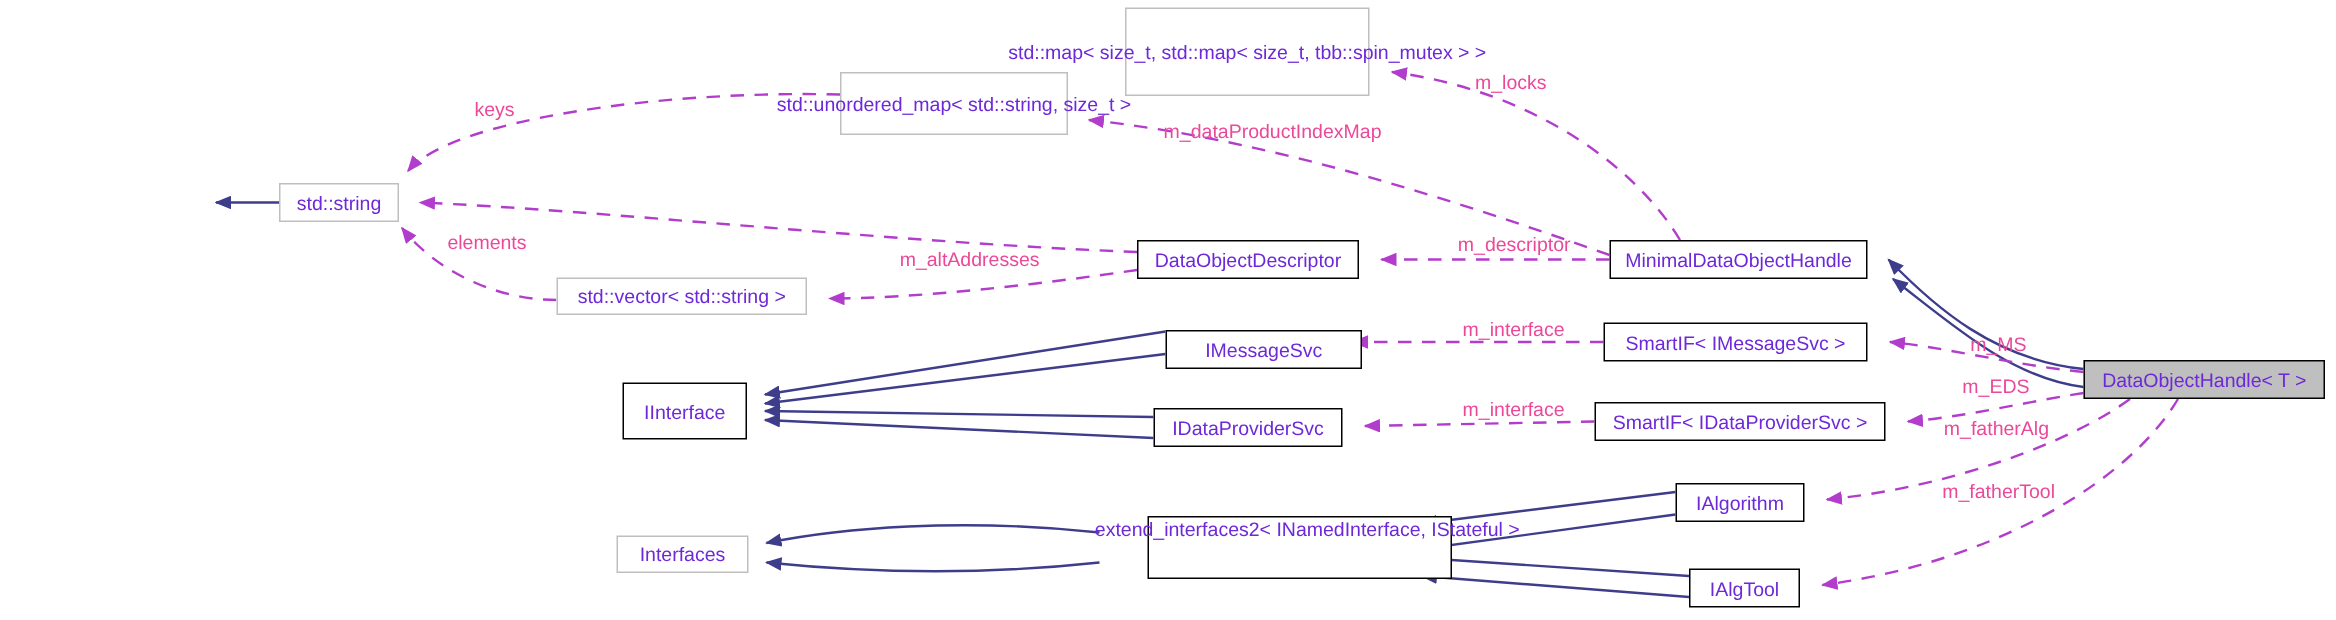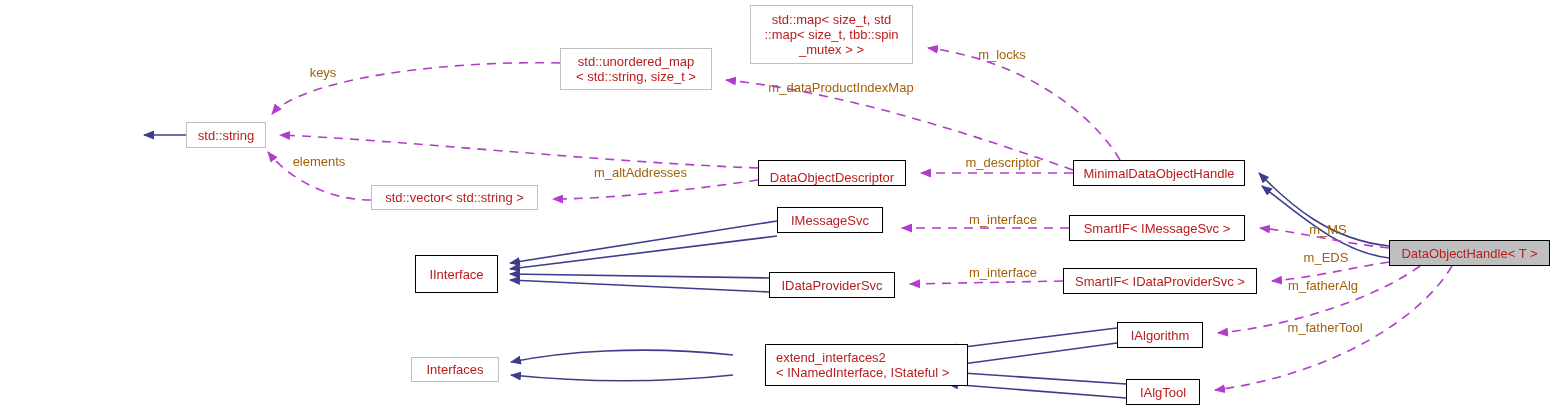--- a/index.html
+++ b/index.html
@@ -28,11 +28,11 @@
     box-sizing: border-box;
     background: #ffffff;
     display: flex;
-    flex-direction: column;
+    flex-direction: row;
     align-items: center;
     justify-content: center;
     text-align: center;
-    color: #b91c1c;
+    color: #6d28d9;
     font-size: 13px;
     line-height: 15px;
     white-space: nowrap;

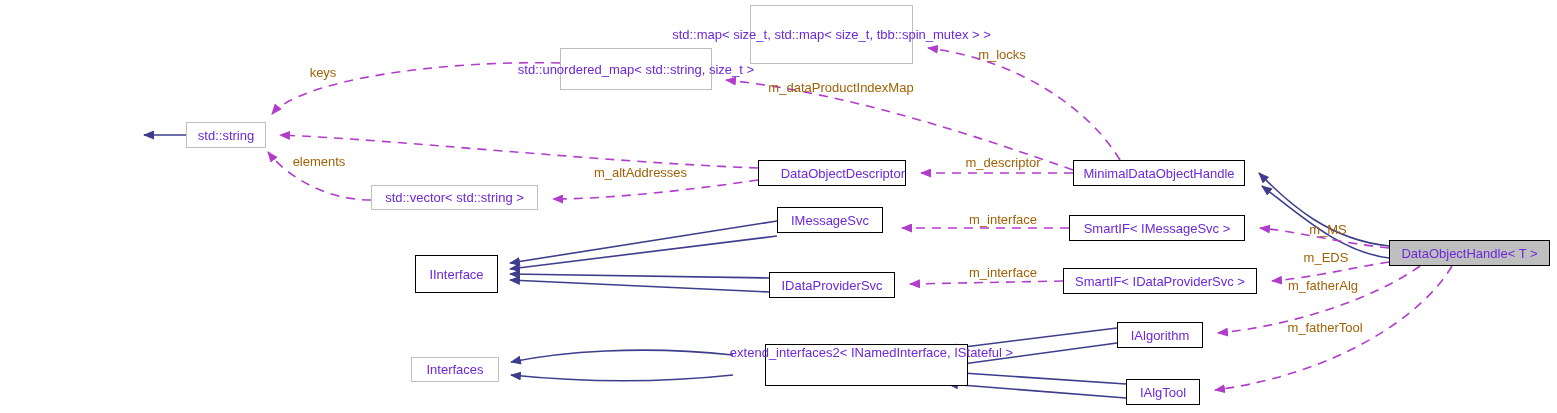--- a/index.html
+++ b/index.html
@@ -53,11 +53,11 @@
   }
   .edge-label {
     position: absolute;
-    color: #a16207;
+    color: #ec4899;
     font-size: 13px;
     line-height: 15px;
     white-space: nowrap;
-    text-align: center;
+    text-align: right;
     z-index: 6;
     background: transparent;
   }

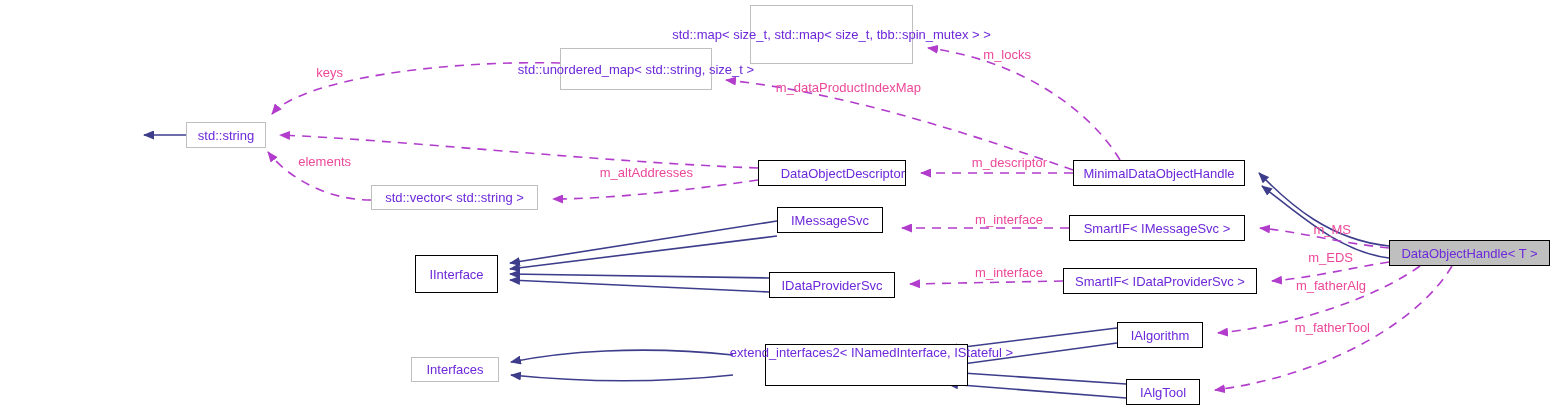--- a/index.html
+++ b/index.html
@@ -150,7 +150,7 @@
     <span class="ln">std::vector&lt; std::string &gt;</span>
   </div>
 
-  <div class="node cls" style="left:758px; top:160px; width:148px; height:26px;justify-content:flex-end;">
+  <div class="node cls" style="left:758px; top:160px; width:148px; height:26px;">
     <span class="ln">DataObjectDescriptor</span>
   </div>
 

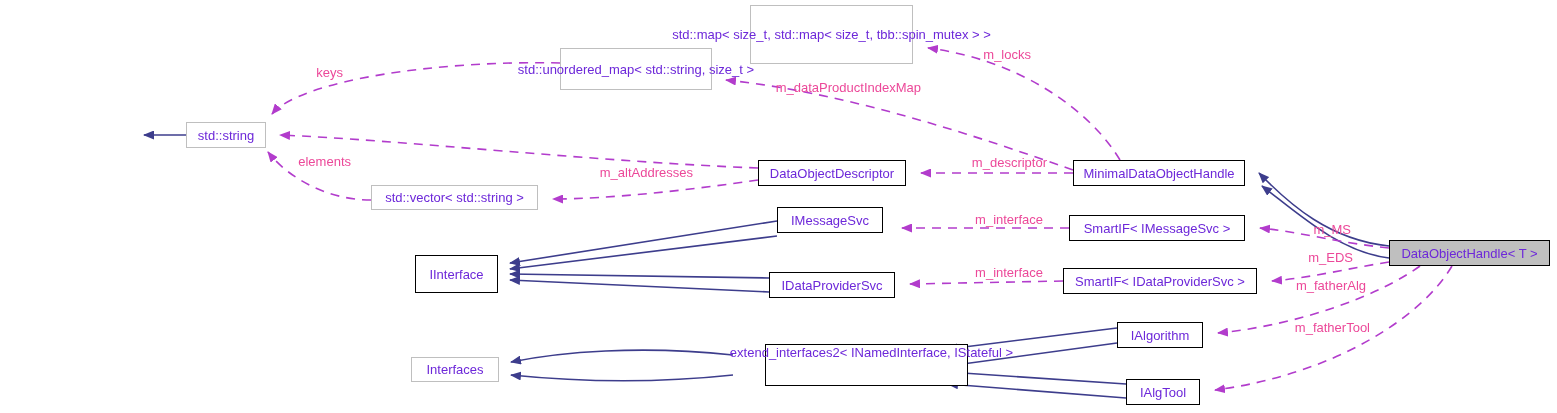--- a/index.html
+++ b/index.html
@@ -158,7 +158,7 @@
     <span class="ln">MinimalDataObjectHandle</span>
   </div>
 
-  <div class="node cls" style="left:777px; top:207px; width:106px; height:26px;">
+  <div class="node cls" style="left:777px; top:220px; width:131px; height:26px;">
     <span class="ln">IMessageSvc</span>
   </div>
 

